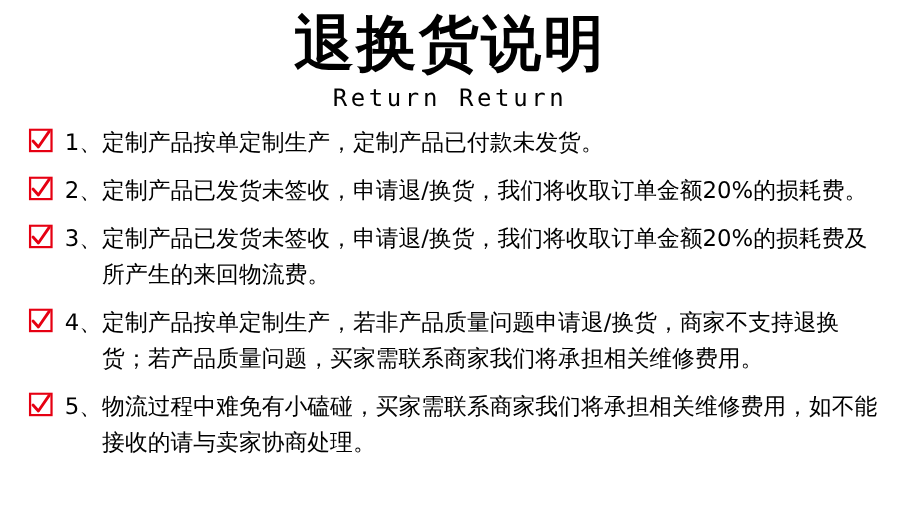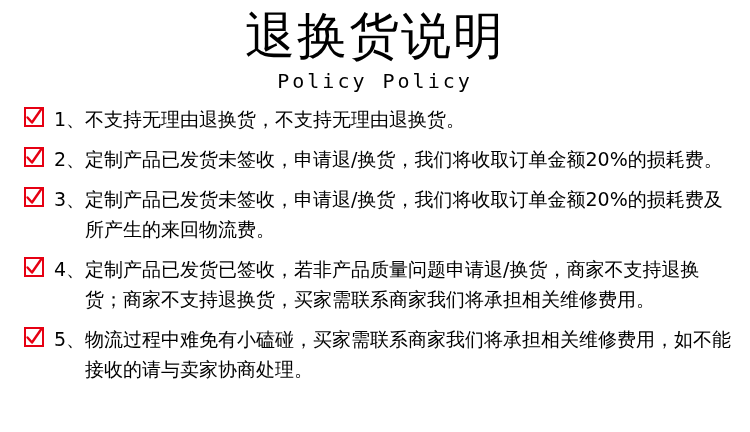--- a/index.html
+++ b/index.html
@@ -23,7 +23,7 @@
   .title {
     text-align: center;
     font-family: "DejaVu Sans", "Liberation Sans", sans-serif;
-    font-weight: normal;
+    font-weight: bold;
     font-size: 50px;
     line-height: 60px;
     letter-spacing: 2px;

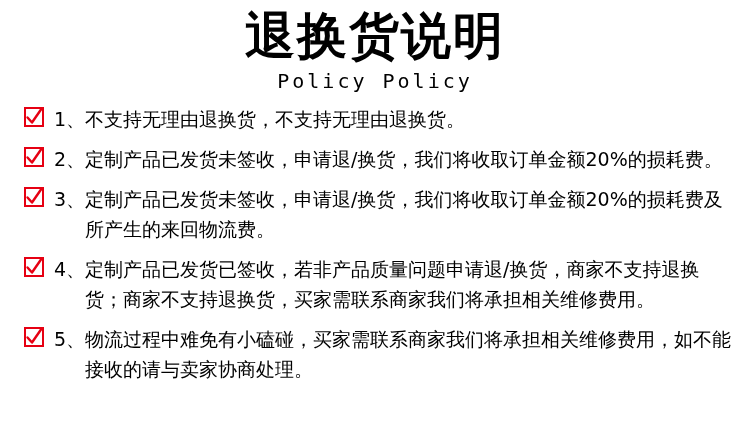--- a/index.html
+++ b/index.html
@@ -82,7 +82,7 @@
 <div class="page">
 
   <h1 class="title">退换货说明</h1>
-  <div class="subtitle">Policy Policy</div>
+  <div class="subtitle">Return Return</div>
 
   <ul class="list">
 

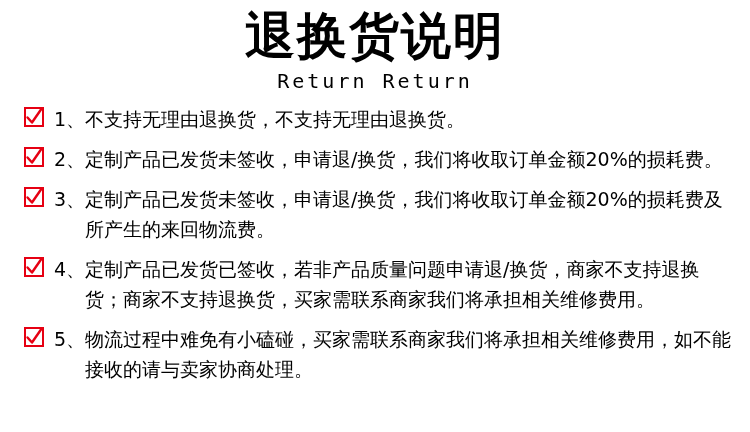--- a/index.html
+++ b/index.html
@@ -94,7 +94,7 @@
         </svg>
       </span>
       <span class="num">1、</span>
-      <span class="text">不支持无理由退换货，不支持无理由退换货。</span>
+      <span class="text">定制产品按单定制生产，定制产品已付款未发货。</span>
     </li>
 
     <li class="item">

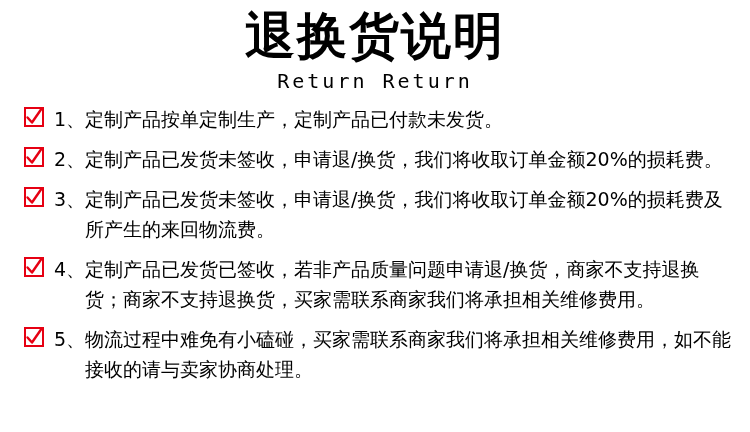--- a/index.html
+++ b/index.html
@@ -127,7 +127,7 @@
         </svg>
       </span>
       <span class="num">4、</span>
-      <span class="text">定制产品已发货已签收，若非产品质量问题申请退/换货，商家不支持退换货；商家不支持退换货，买家需联系商家我们将承担相关维修费用。</span>
+      <span class="text">定制产品按单定制生产，若非产品质量问题申请退/换货，商家不支持退换货；若产品质量问题，买家需联系商家我们将承担相关维修费用。</span>
     </li>
 
     <li class="item">

